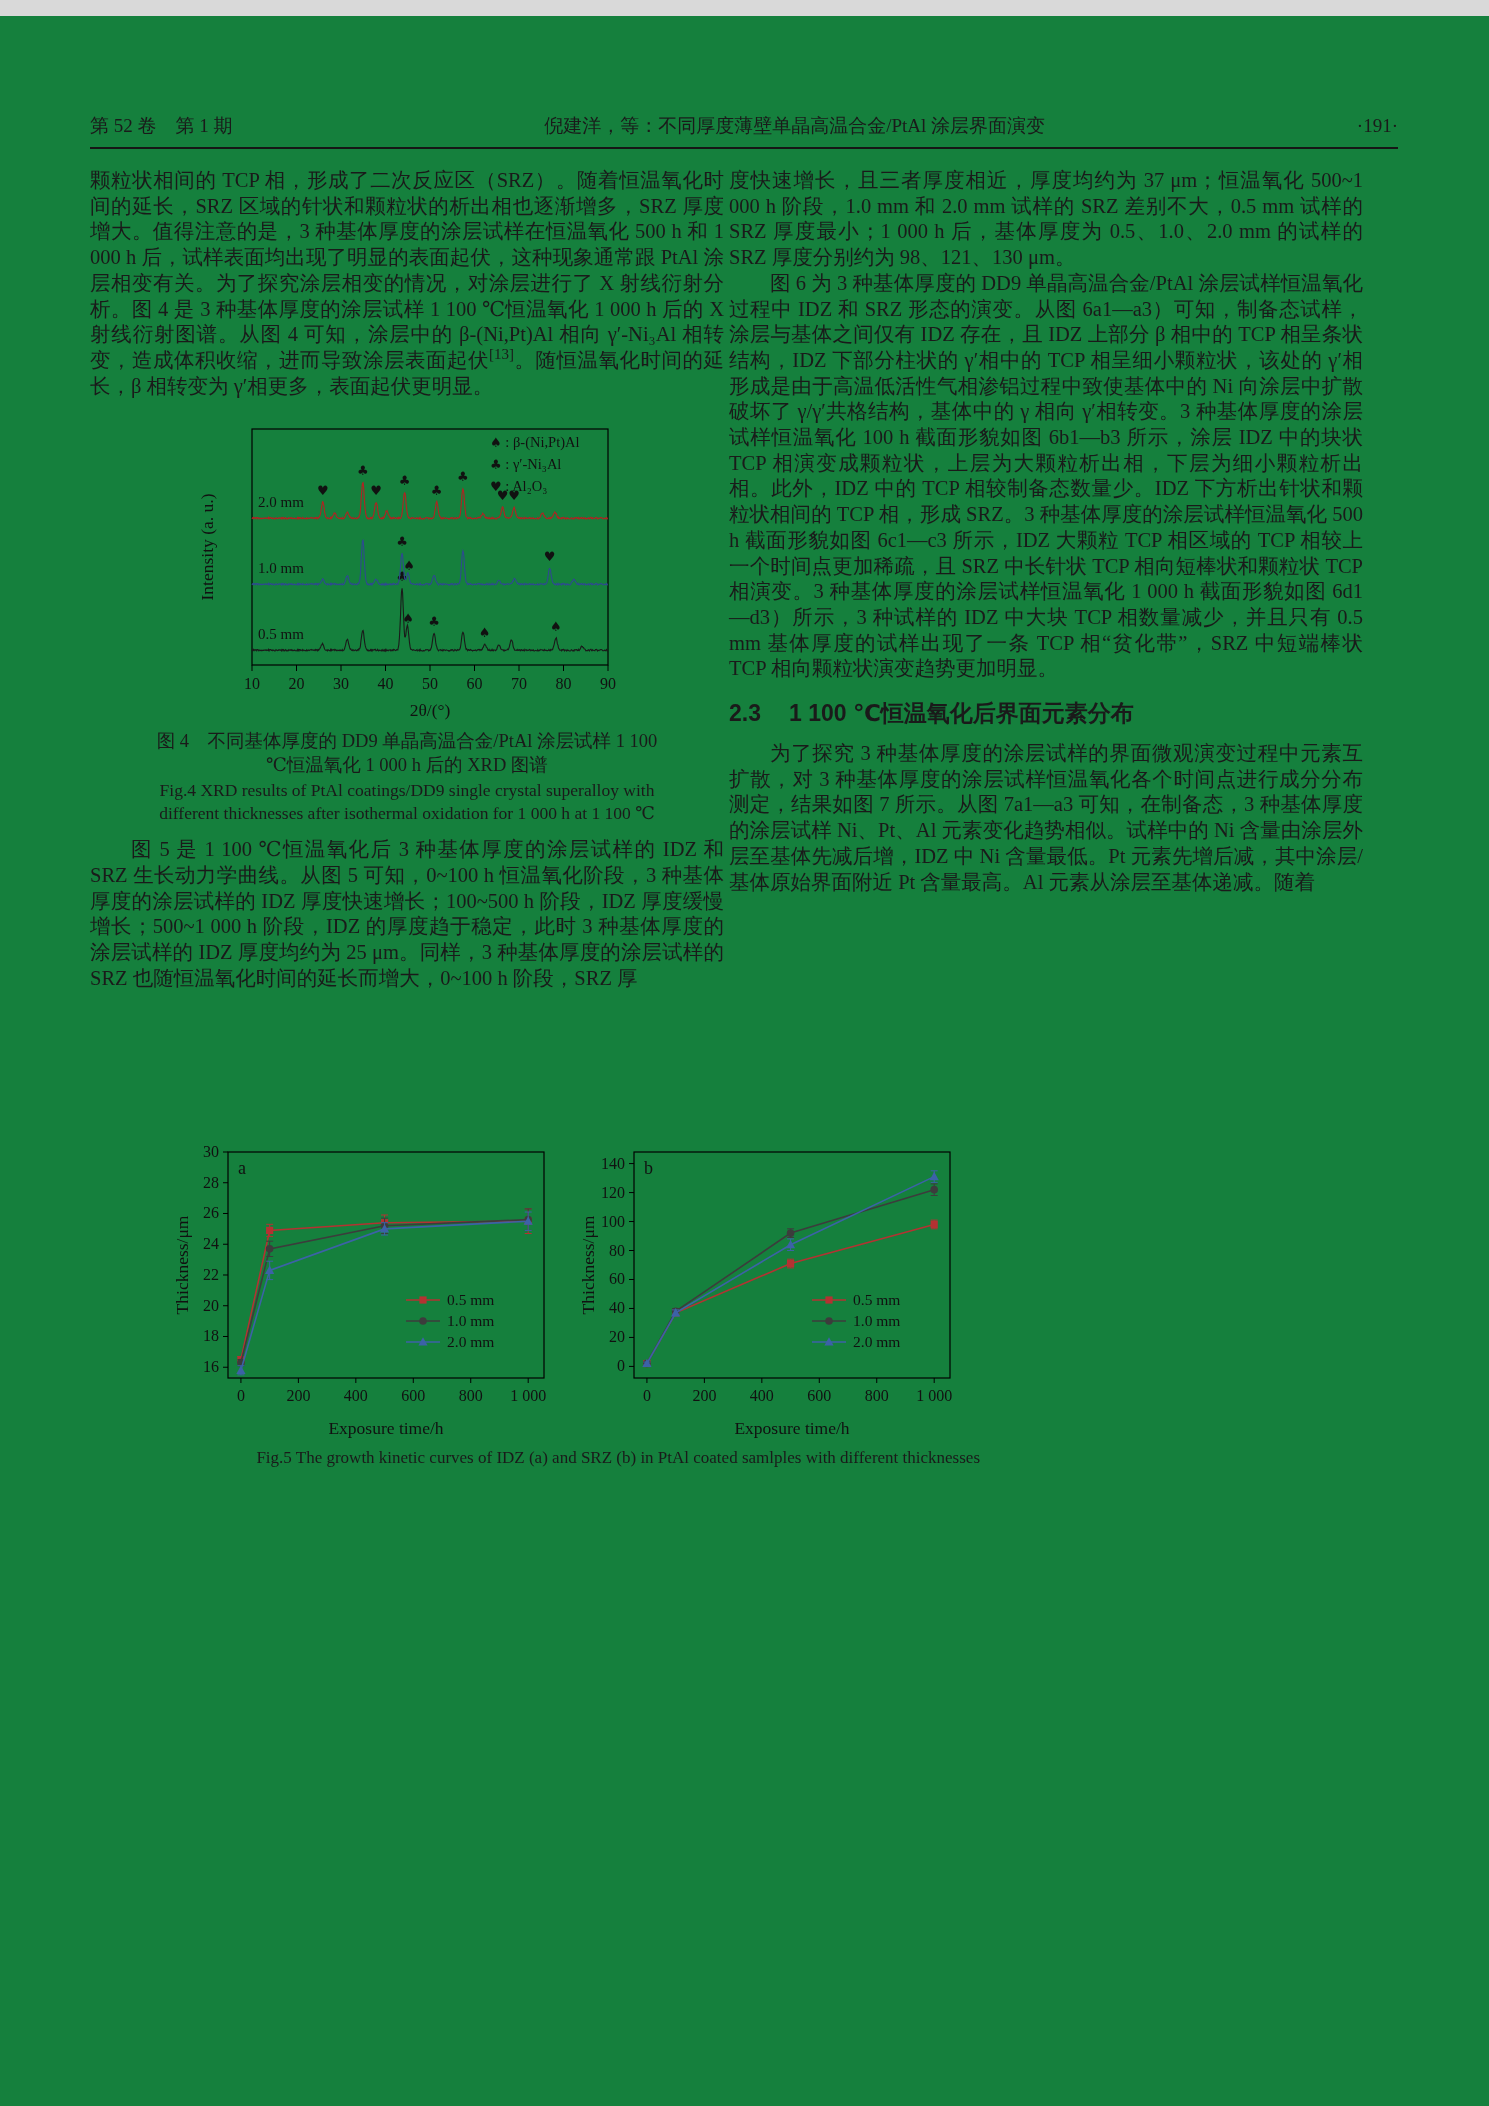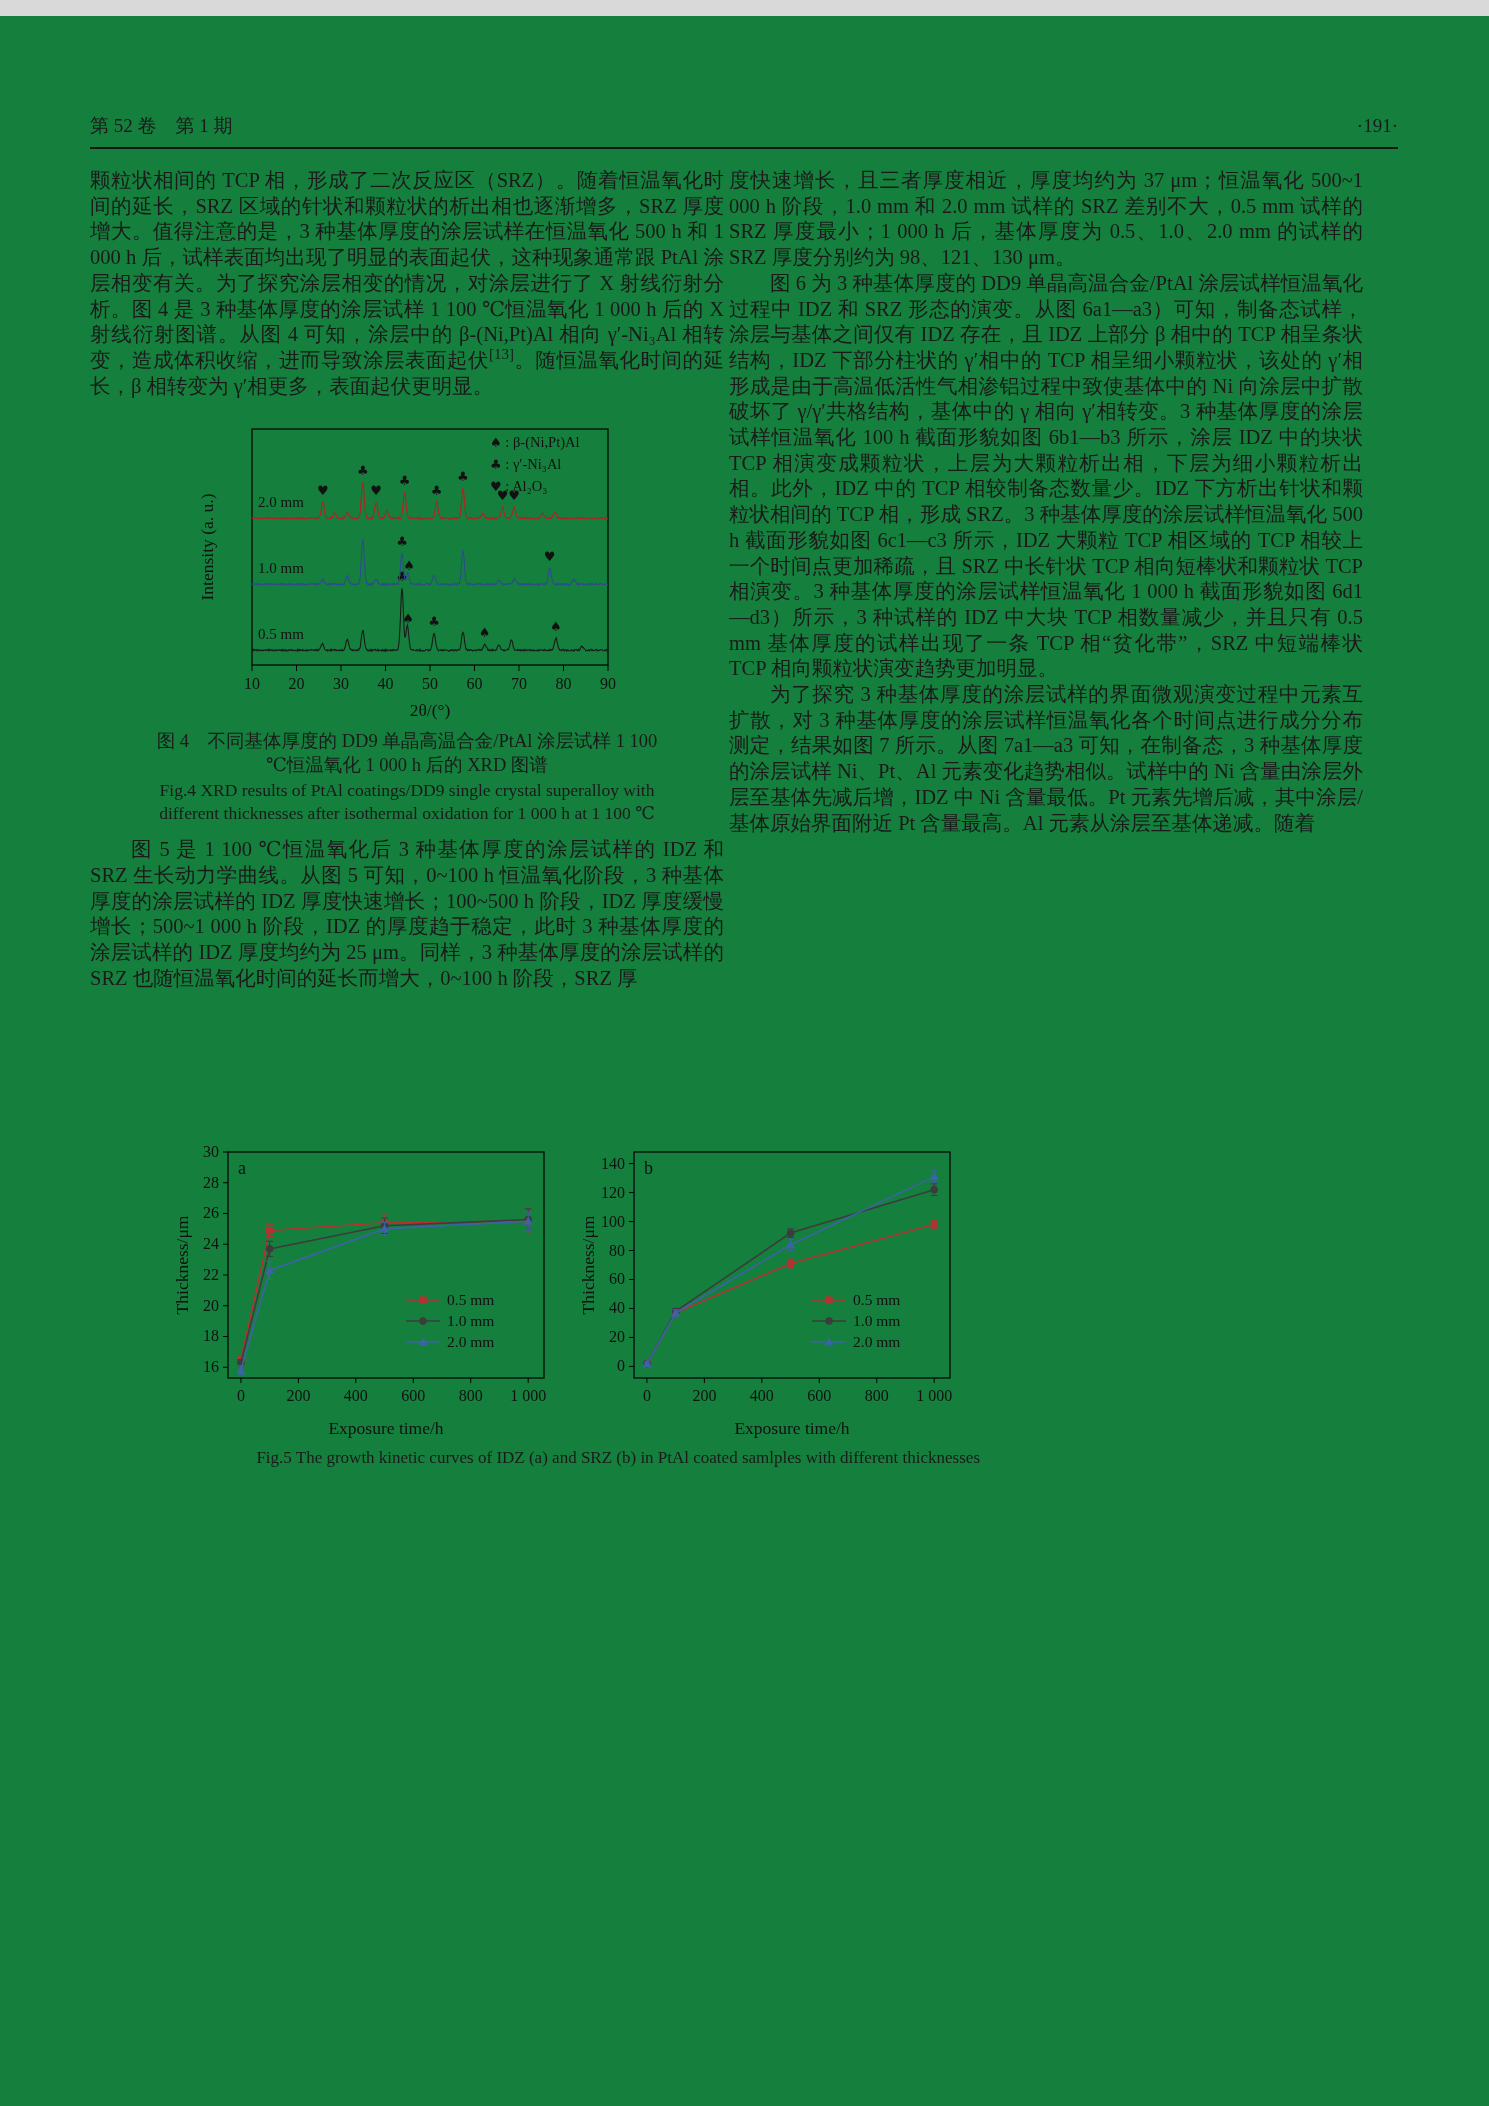--- a/index.html
+++ b/index.html
@@ -40,6 +40,7 @@
 
   <div class="page-header">
     <span>第 52 卷　第 1 期</span>
+    <span class="c">倪建洋，等：不同厚度薄壁单晶高温合金/PtAl 涂层界面演变</span>
     <span>·191·</span>
   </div>
   <div class="header-rule"></div>

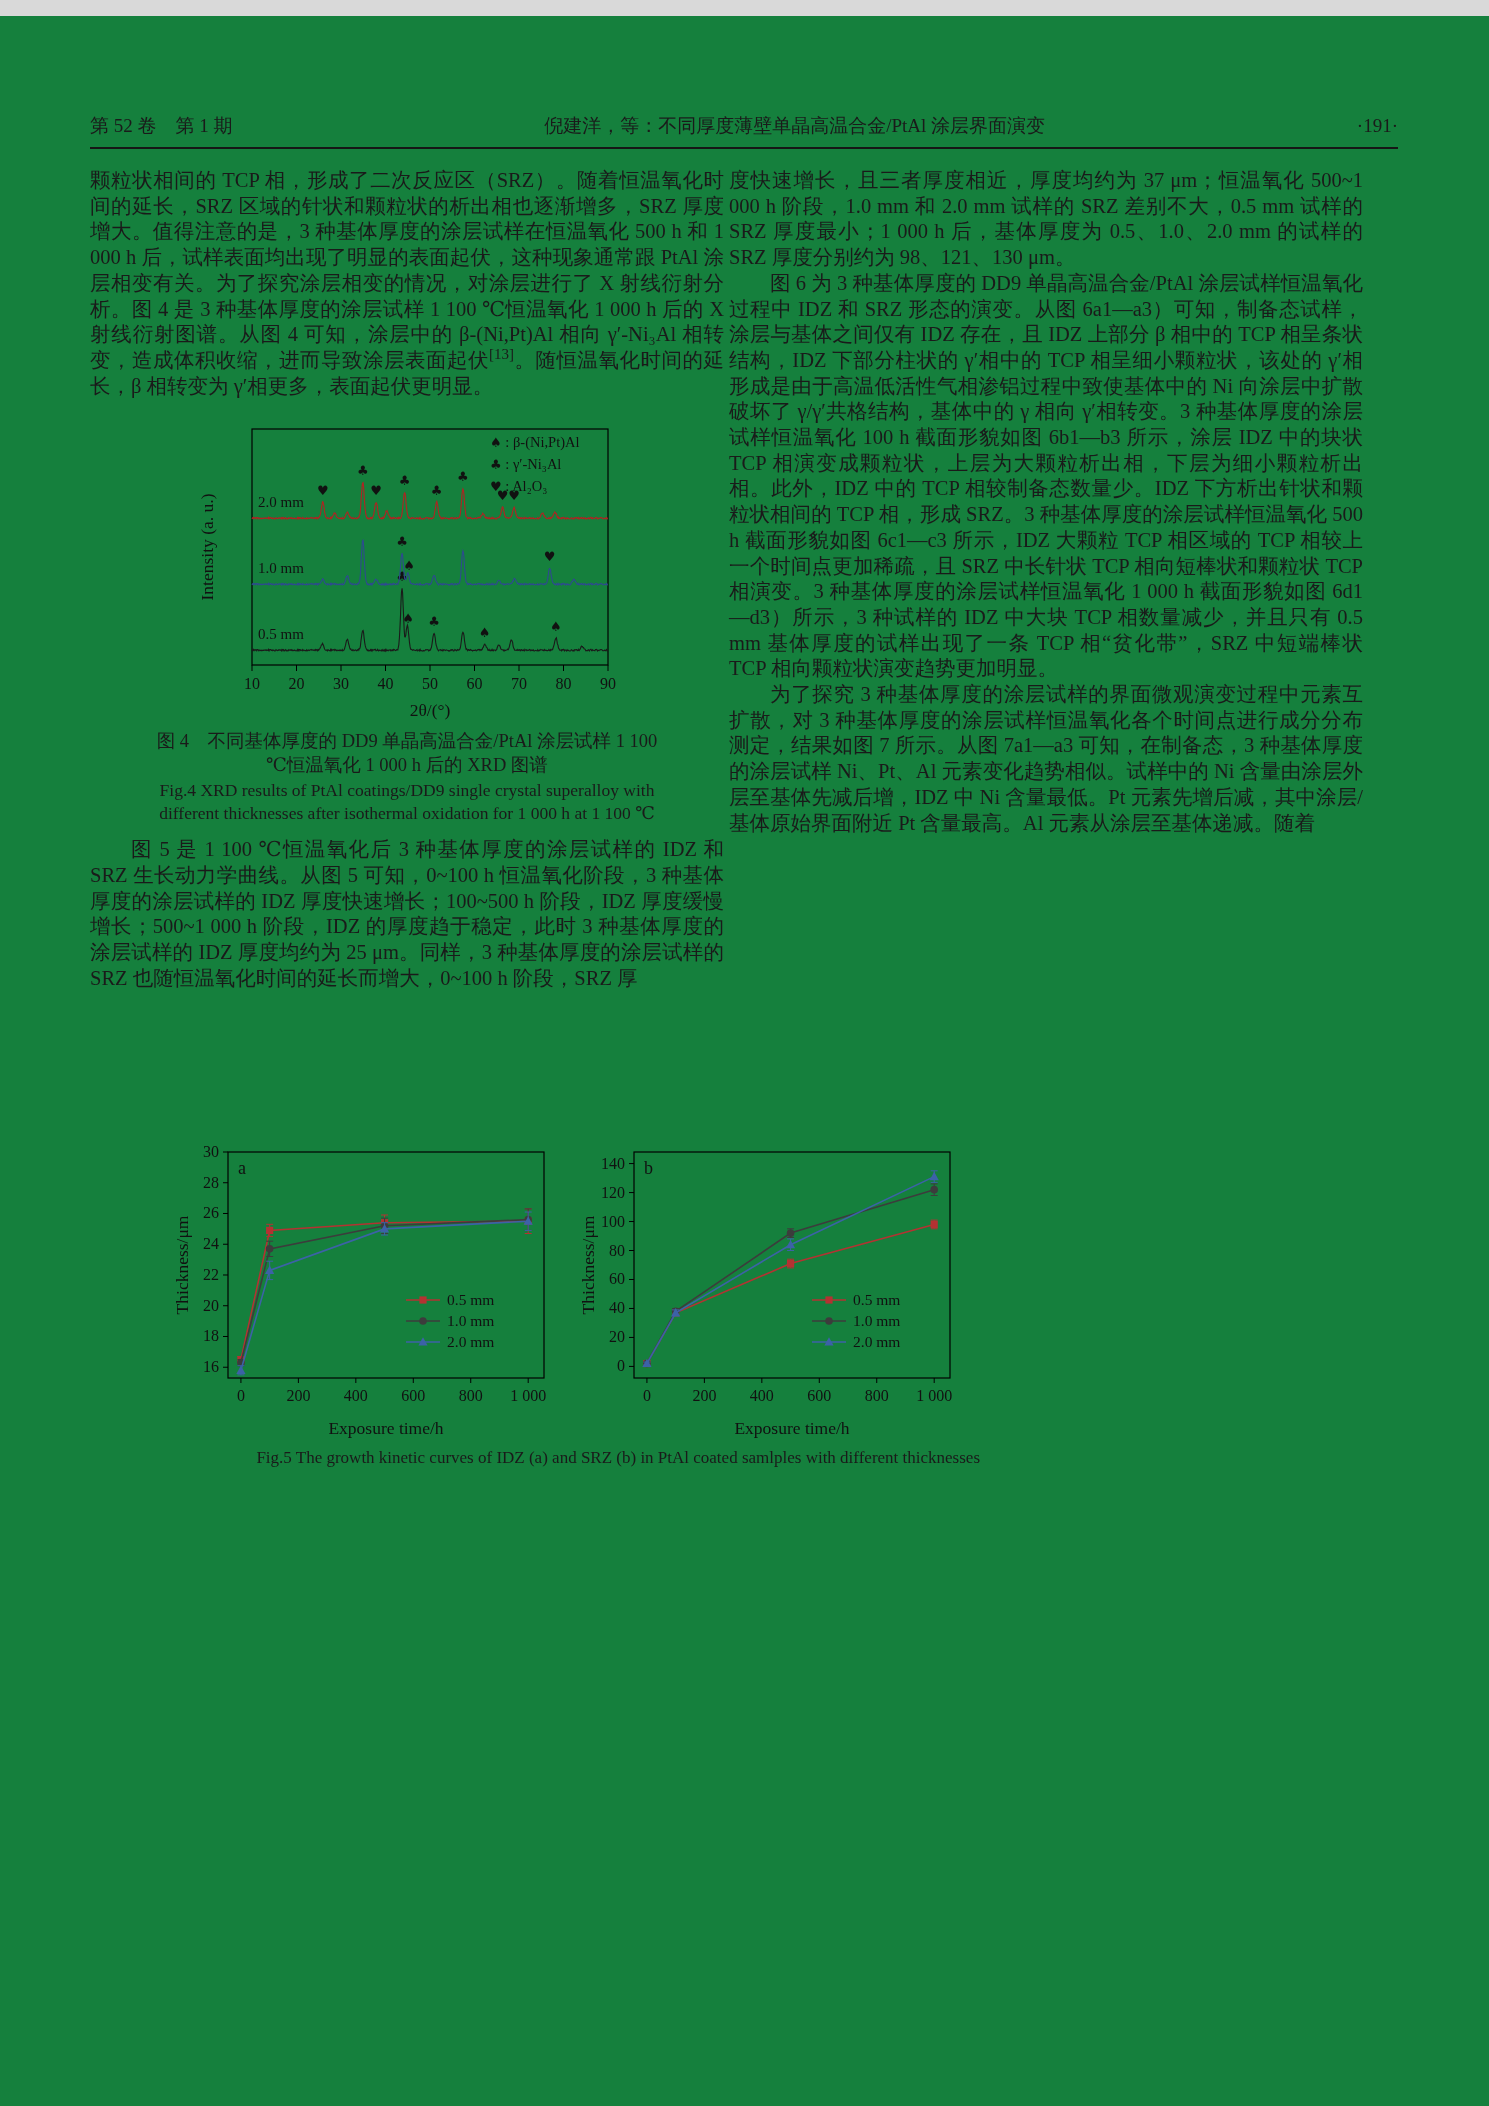--- a/index.html
+++ b/index.html
@@ -107,6 +107,9 @@
   <div class="col col-right">
     <p class="body">度快速增长，且三者厚度相近，厚度均约为 37 μm；恒温氧化 500~1 000 h 阶段，1.0 mm 和 2.0 mm 试样的 SRZ 差别不大，0.5 mm 试样的 SRZ 厚度最小；1 000 h 后，基体厚度为 0.5、1.0、2.0 mm 的试样的 SRZ 厚度分别约为 98、121、130 μm。</p>
     <p class="body indent">图 6 为 3 种基体厚度的 DD9 单晶高温合金/PtAl 涂层试样恒温氧化过程中 IDZ 和 SRZ 形态的演变。从图 6a1—a3）可知，制备态试样，涂层与基体之间仅有 IDZ 存在，且 IDZ 上部分 β 相中的 TCP 相呈条状结构，IDZ 下部分柱状的 γ′相中的 TCP 相呈细小颗粒状，该处的 γ′相形成是由于高温低活性气相渗铝过程中致使基体中的 Ni 向涂层中扩散破坏了 γ/γ′共格结构，基体中的 γ 相向 γ′相转变。3 种基体厚度的涂层试样恒温氧化 100 h 截面形貌如图 6b1—b3 所示，涂层 IDZ 中的块状 TCP 相演变成颗粒状，上层为大颗粒析出相，下层为细小颗粒析出相。此外，IDZ 中的 TCP 相较制备态数量少。IDZ 下方析出针状和颗粒状相间的 TCP 相，形成 SRZ。3 种基体厚度的涂层试样恒温氧化 500 h 截面形貌如图 6c1—c3 所示，IDZ 大颗粒 TCP 相区域的 TCP 相较上一个时间点更加稀疏，且 SRZ 中长针状 TCP 相向短棒状和颗粒状 TCP 相演变。3 种基体厚度的涂层试样恒温氧化 1 000 h 截面形貌如图 6d1—d3）所示，3 种试样的 IDZ 中大块 TCP 相数量减少，并且只有 0.5 mm 基体厚度的试样出现了一条 TCP 相“贫化带”，SRZ 中短端棒状 TCP 相向颗粒状演变趋势更加明显。</p>
+    <h3 class="section">
+      <span class="num">2.3</span><span>1 100 ℃恒温氧化后界面元素分布</span>
+    </h3>
     <p class="body indent">为了探究 3 种基体厚度的涂层试样的界面微观演变过程中元素互扩散，对 3 种基体厚度的涂层试样恒温氧化各个时间点进行成分分布测定，结果如图 7 所示。从图 7a1—a3 可知，在制备态，3 种基体厚度的涂层试样 Ni、Pt、Al 元素变化趋势相似。试样中的 Ni 含量由涂层外层至基体先减后增，IDZ 中 Ni 含量最低。Pt 元素先增后减，其中涂层/基体原始界面附近 Pt 含量最高。Al 元素从涂层至基体递减。随着</p>
   </div>
 

